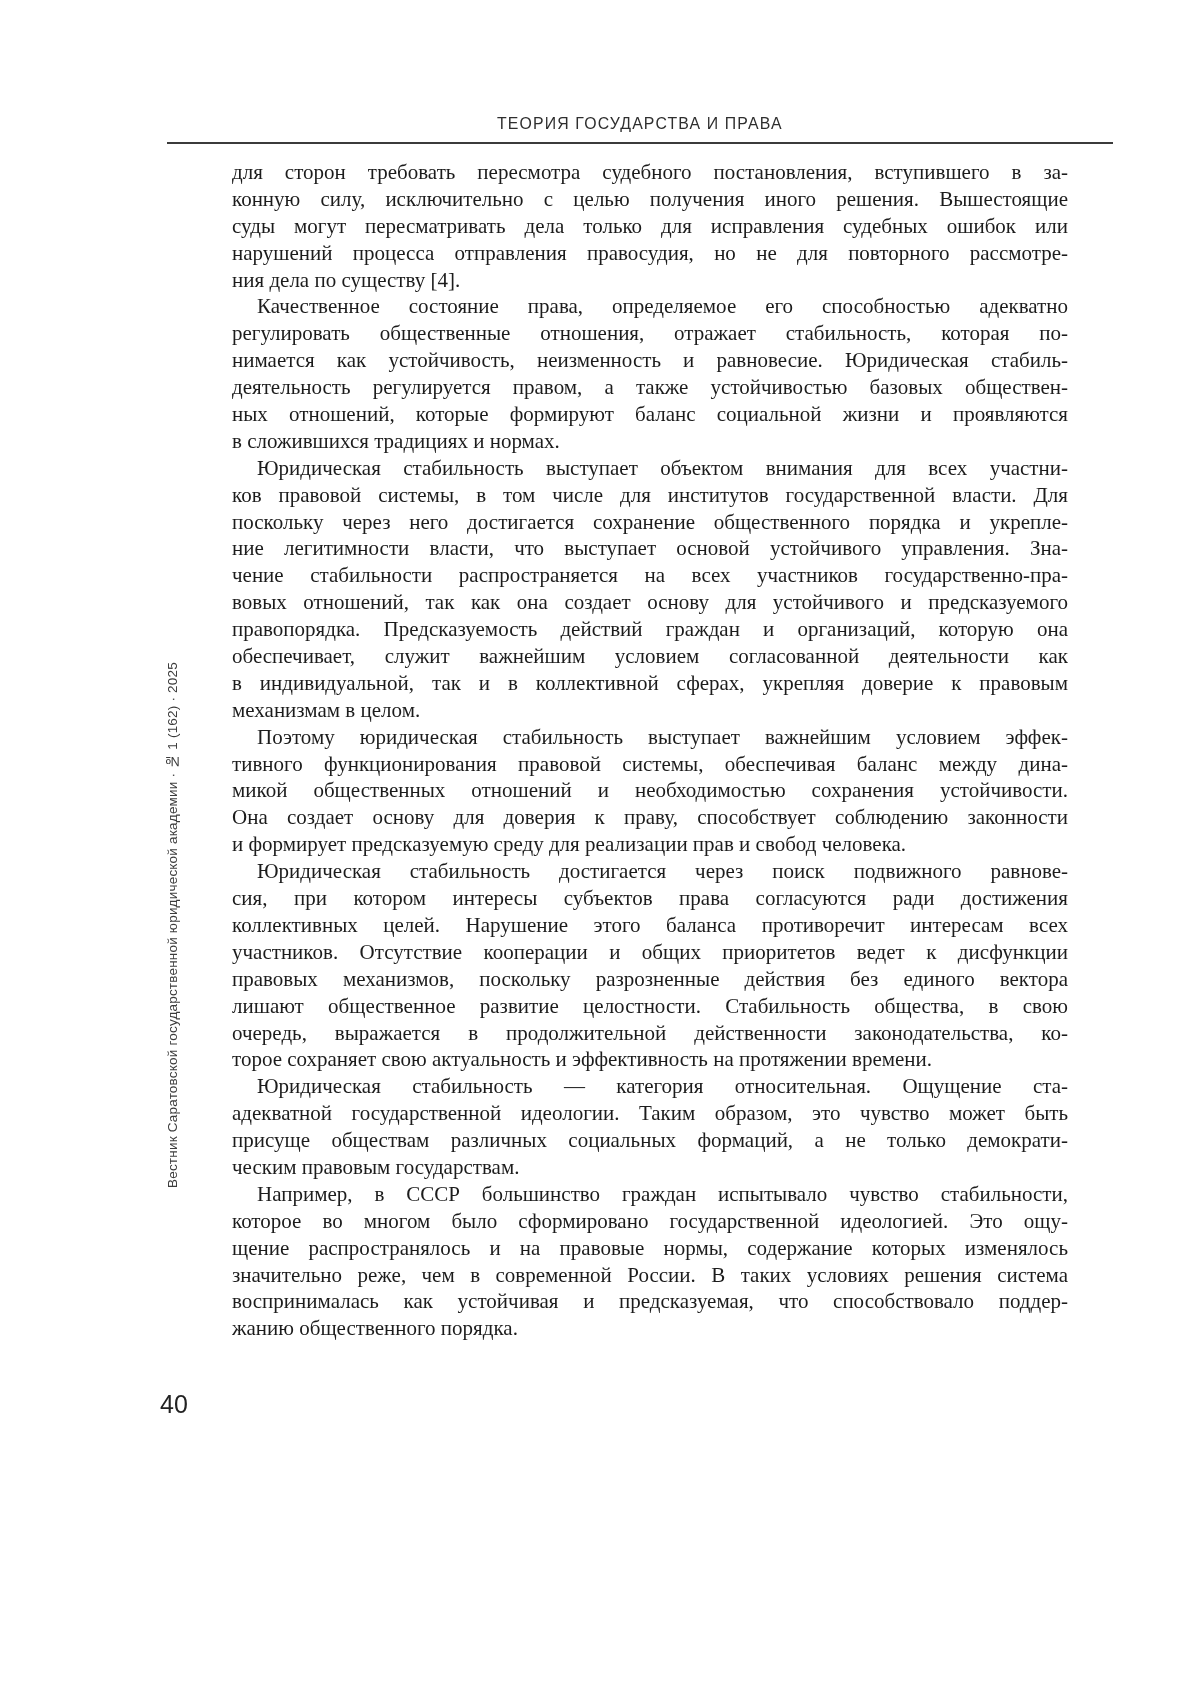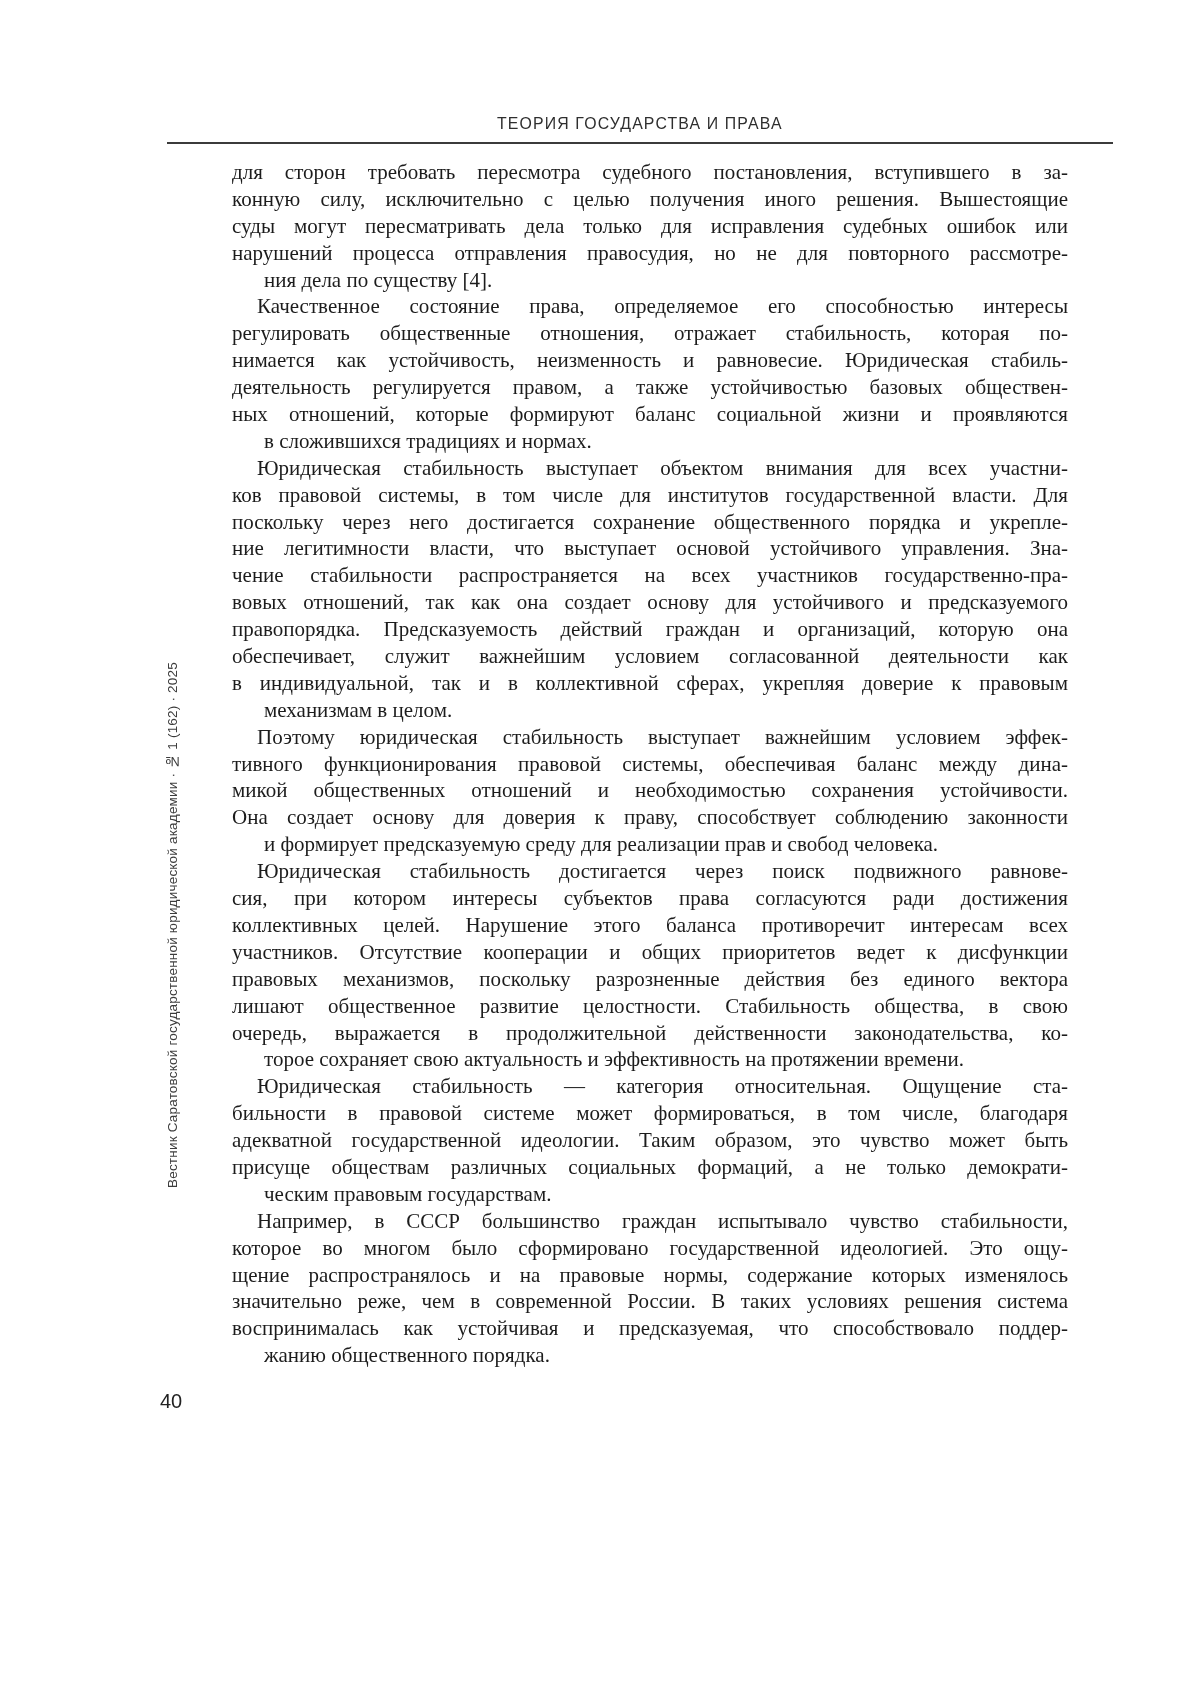--- a/index.html
+++ b/index.html
@@ -87,7 +87,6 @@
   .line.para-last {
     text-align: right;
     text-align-last: left;
-    margin-left: 32px;
   }
   .line.first-indent {
     text-indent: 25px;

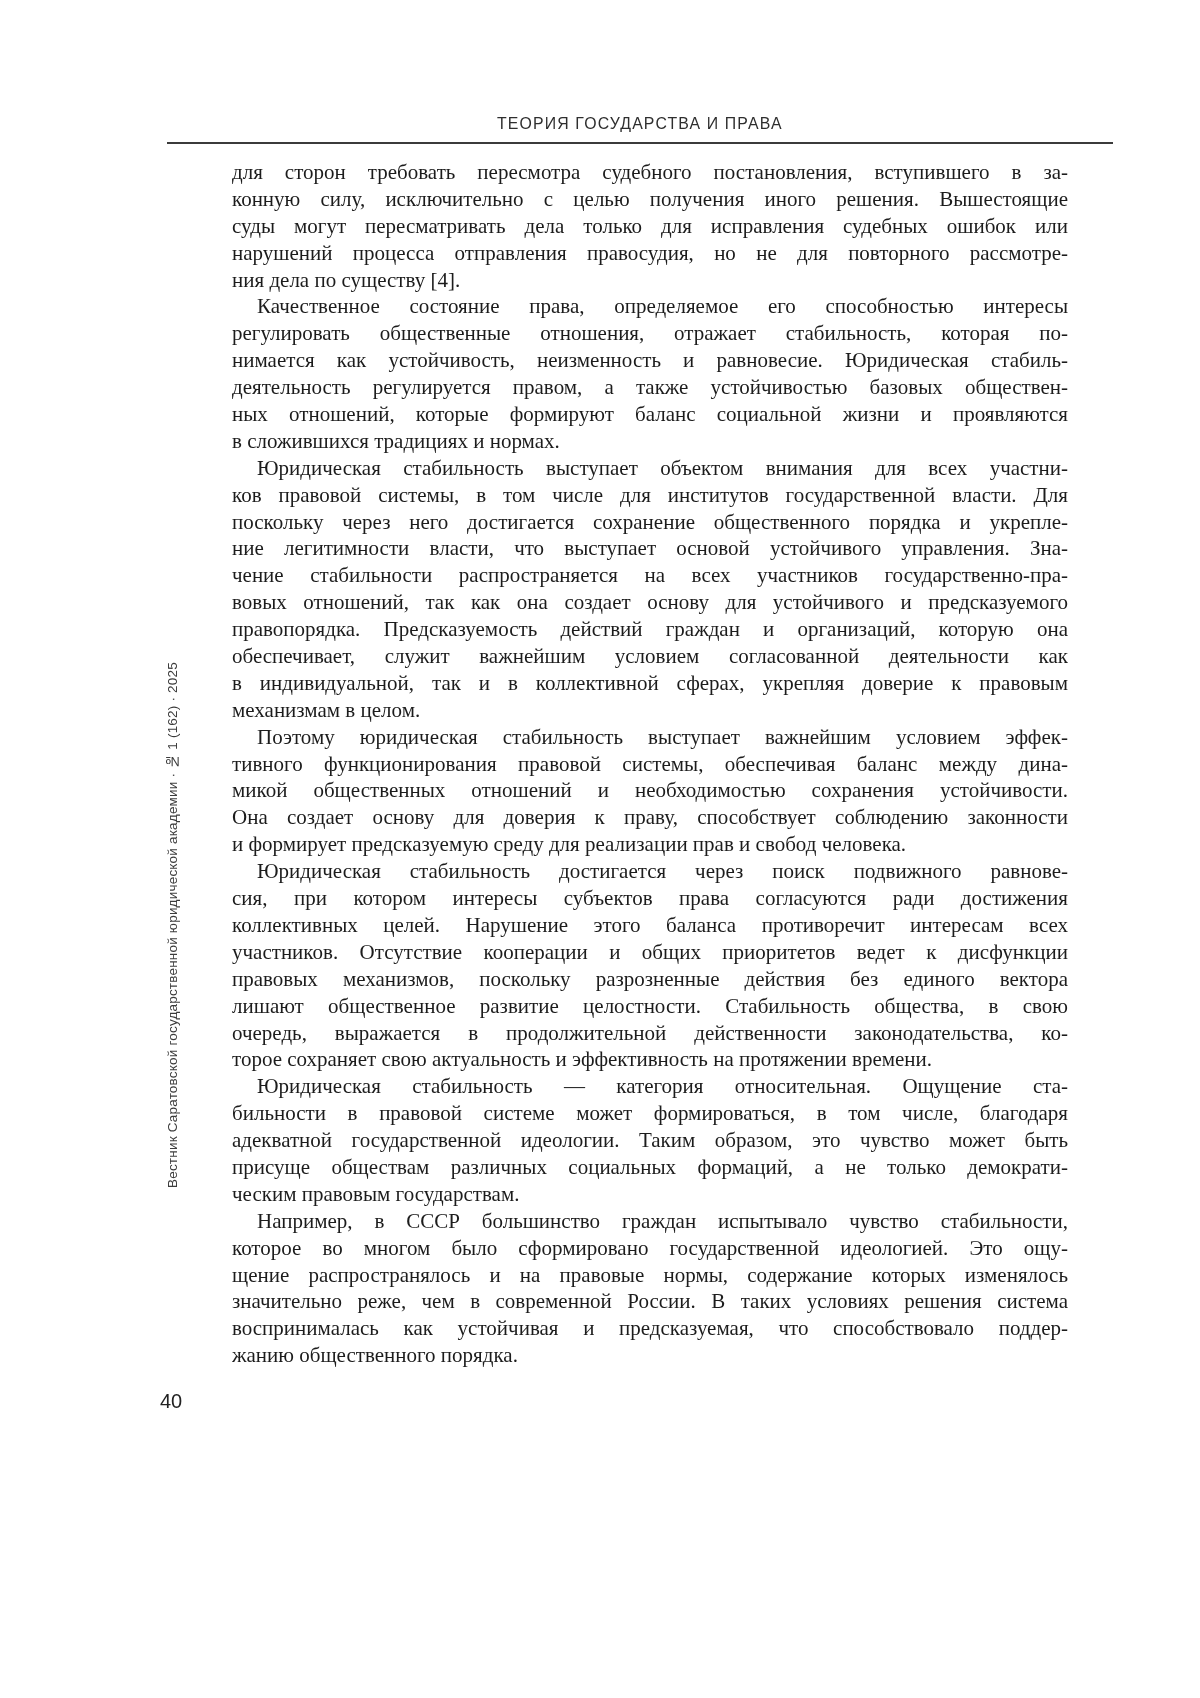--- a/index.html
+++ b/index.html
@@ -116,7 +116,7 @@
         <div class="line para-last">ния дела по существу [4].</div>
       </div>
       <div class="para">
-        <div class="line first-indent">Качественное состояние права, определяемое его способностью интересы</div>
+        <div class="line first-indent">Качественное состояние права, определяемое его способностью адекватно</div>
         <div class="line">регулировать общественные отношения, отражает стабильность, которая по-</div>
         <div class="line">нимается как устойчивость, неизменность и равновесие. Юридическая стабиль-</div>
         <div class="line">деятельность регулируется правом, а также устойчивостью базовых обществен-</div>

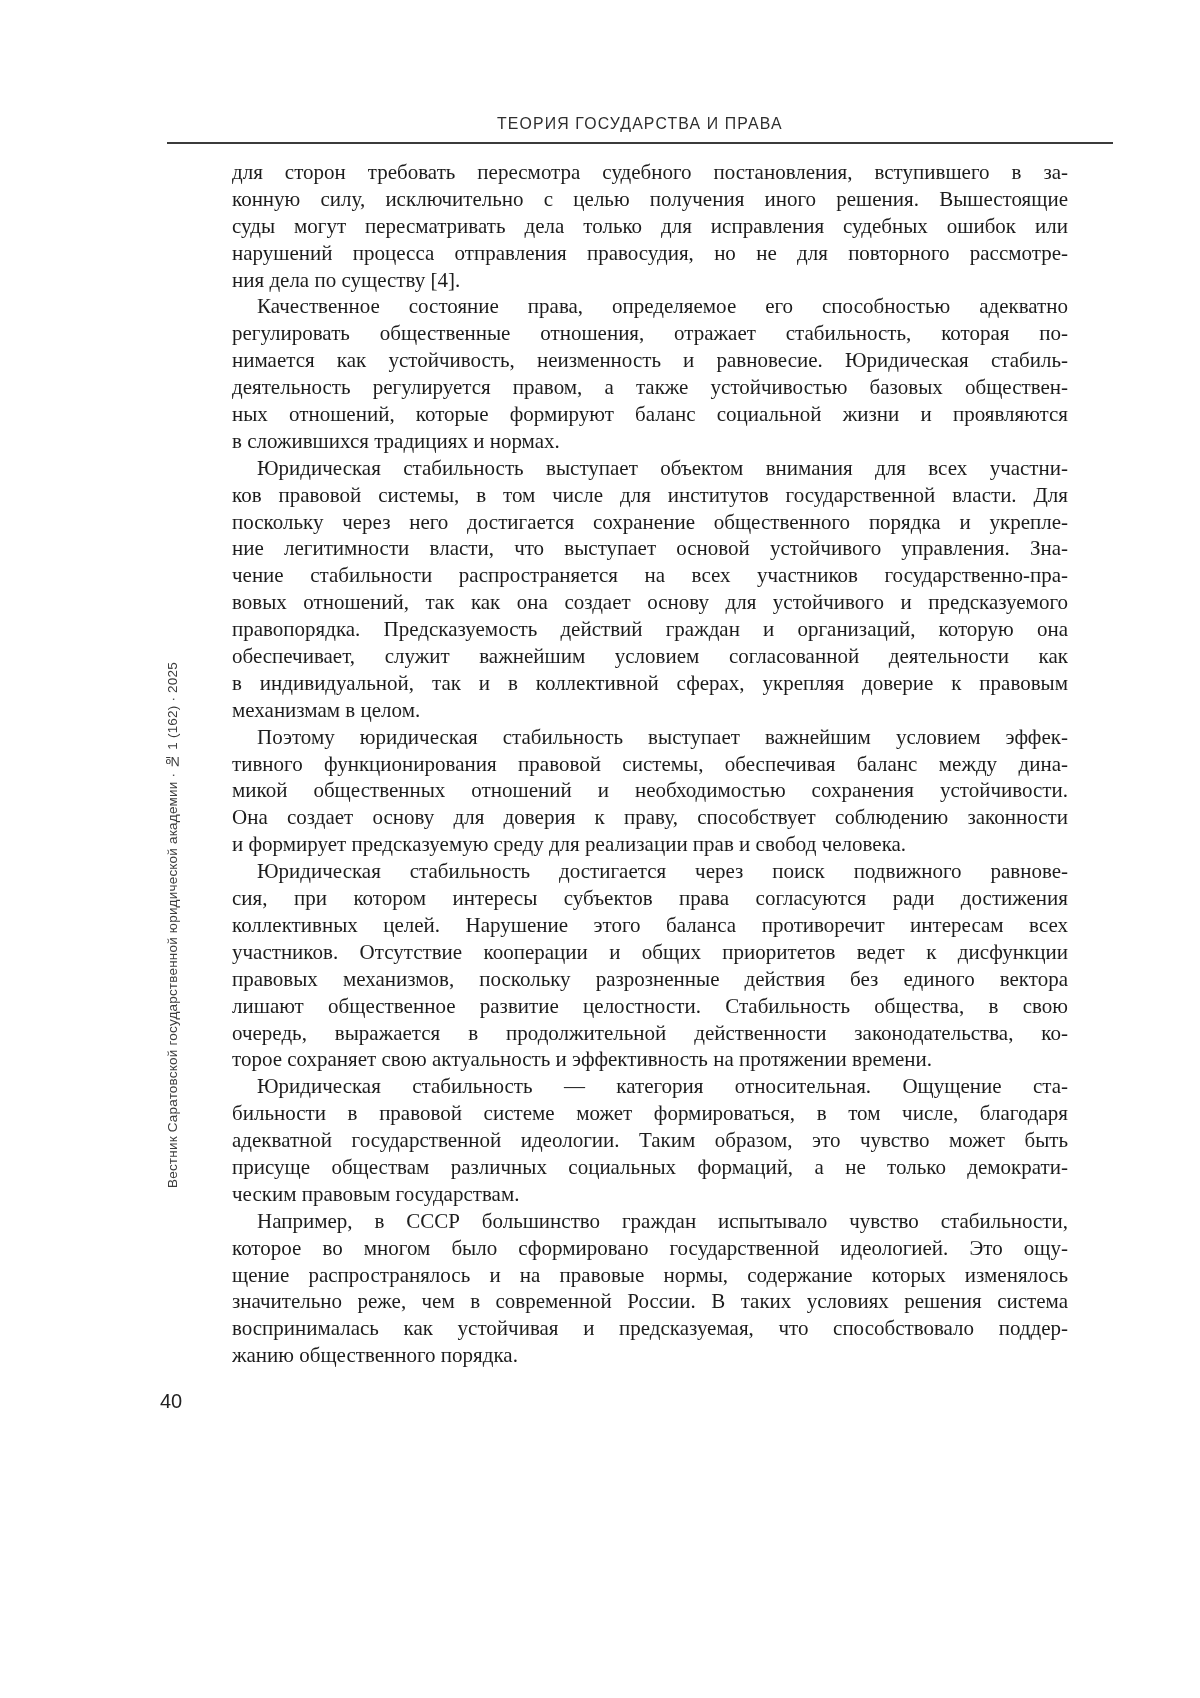--- a/index.html
+++ b/index.html
@@ -154,7 +154,6 @@
       </div>
       <div class="para">
         <div class="line first-indent">Юридическая стабильность — категория относительная. Ощущение ста-</div>
-        <div class="line">бильности в правовой системе может формироваться, в том числе, благодаря</div>
         <div class="line">адекватной государственной идеологии. Таким образом, это чувство может быть</div>
         <div class="line">присуще обществам различных социальных формаций, а не только демократи-</div>
         <div class="line para-last">ческим правовым государствам.</div>

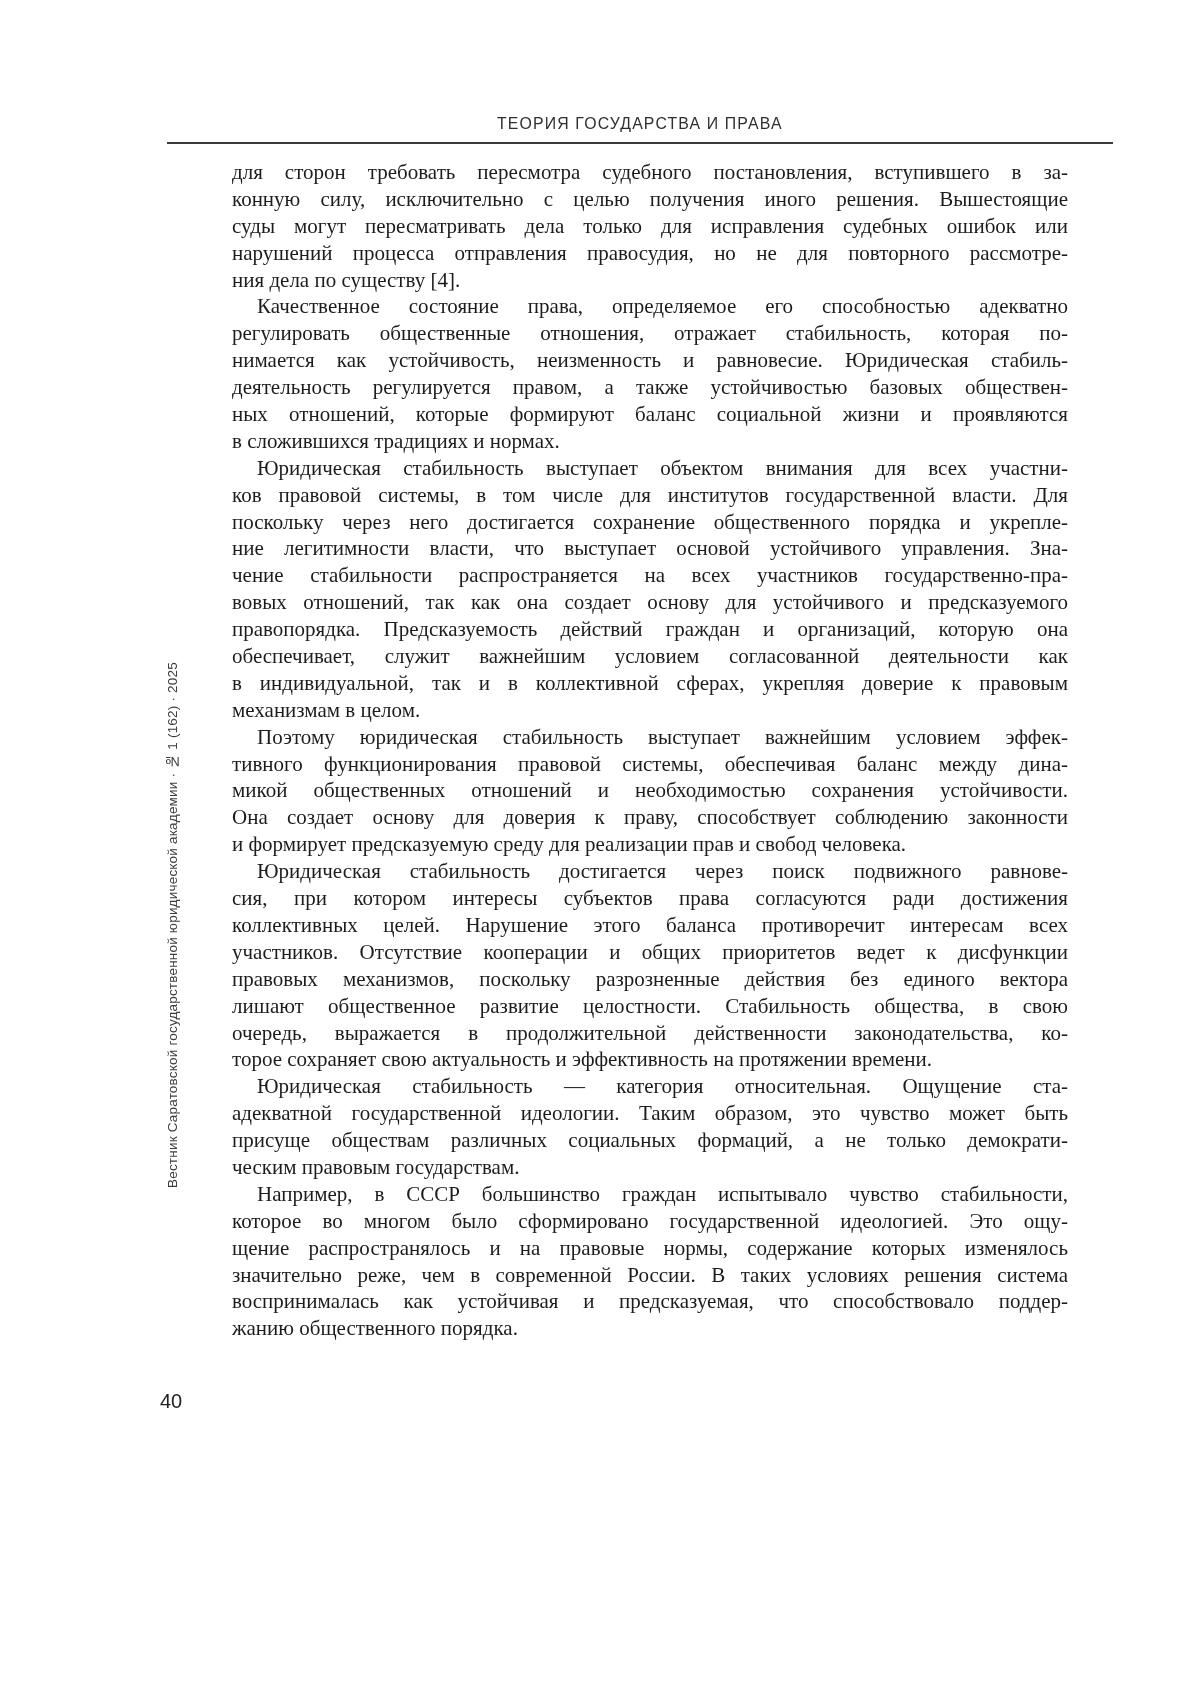--- a/index.html
+++ b/index.html
@@ -61,7 +61,7 @@
     left: 160px;
     top: 1390px;
     font-family: "Liberation Sans", "DejaVu Sans", sans-serif;
-    font-size: 20px;
+    font-size: 25px;
     color: #222222;
   }
   .text-block {

